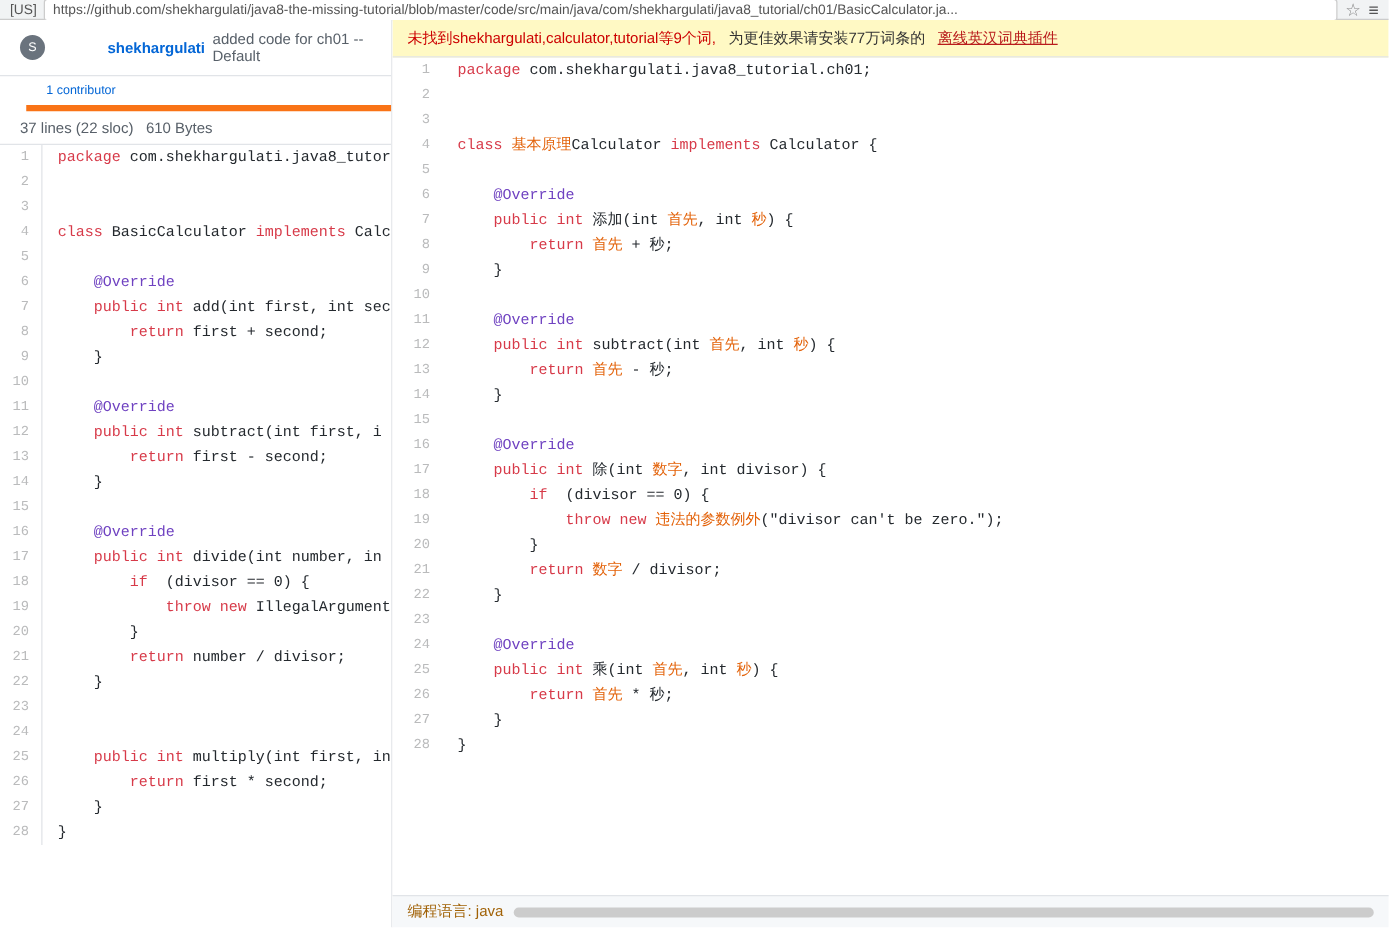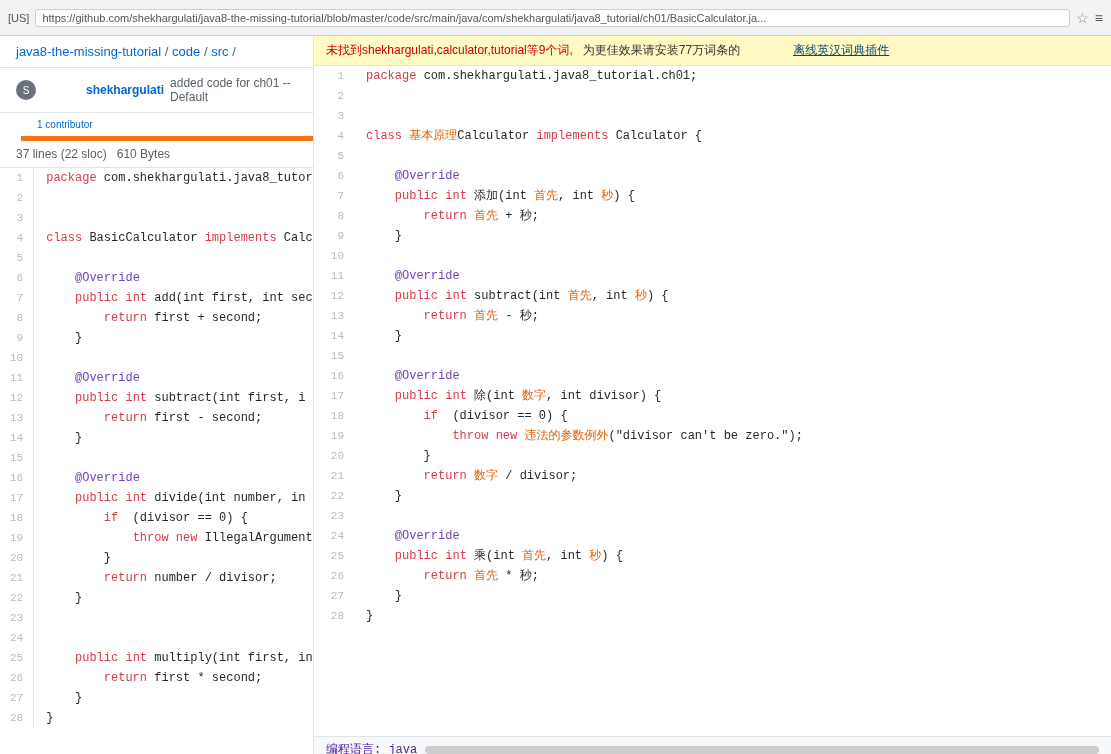--- a/index.html
+++ b/index.html
@@ -15,7 +15,7 @@
       gap: 6px;
       font-size: 12px;
       color: #333;
-      height: 36px;
+      height: 16px;
     }
     .browser-bar .url {
       background: #fff;

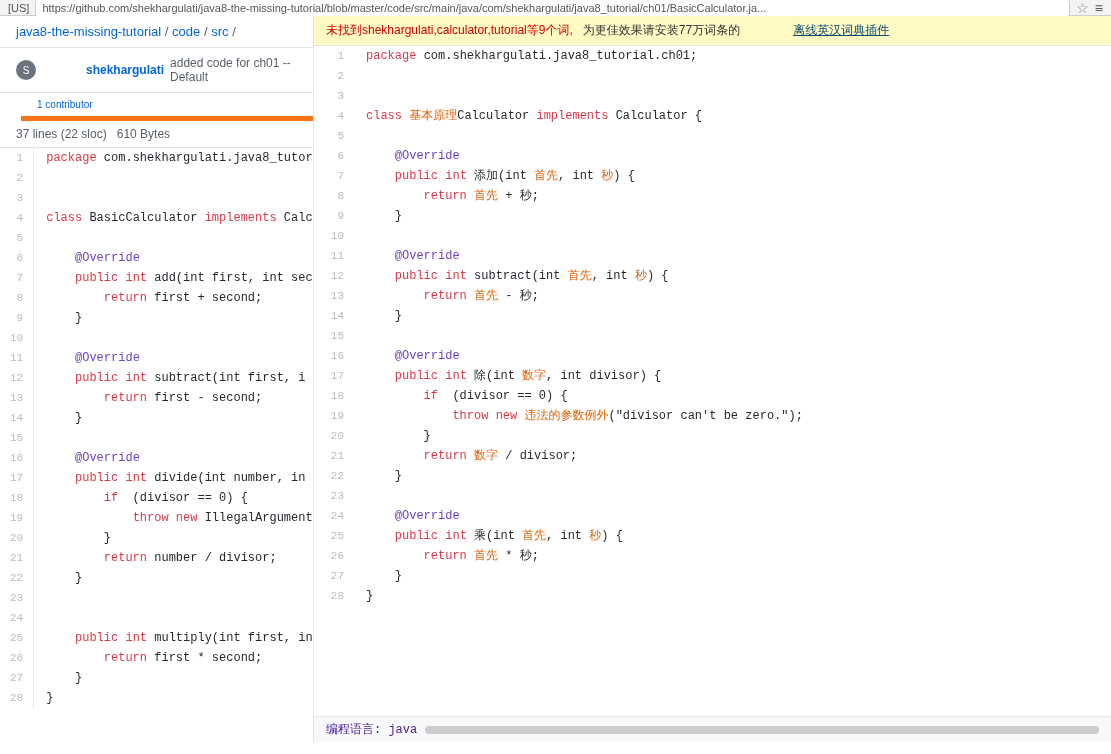--- a/index.html
+++ b/index.html
@@ -221,14 +221,6 @@
 
   <div class="left-panel">
 
-    <div class="breadcrumb">
-      <a>java8-the-missing-tutorial</a>
-      <span> / </span>
-      <a>code</a>
-      <span> / </span>
-      <a>src</a>
-      <span> / </span>
-    </div>
 
     <div class="commit-info">
       <div class="avatar">S</div>

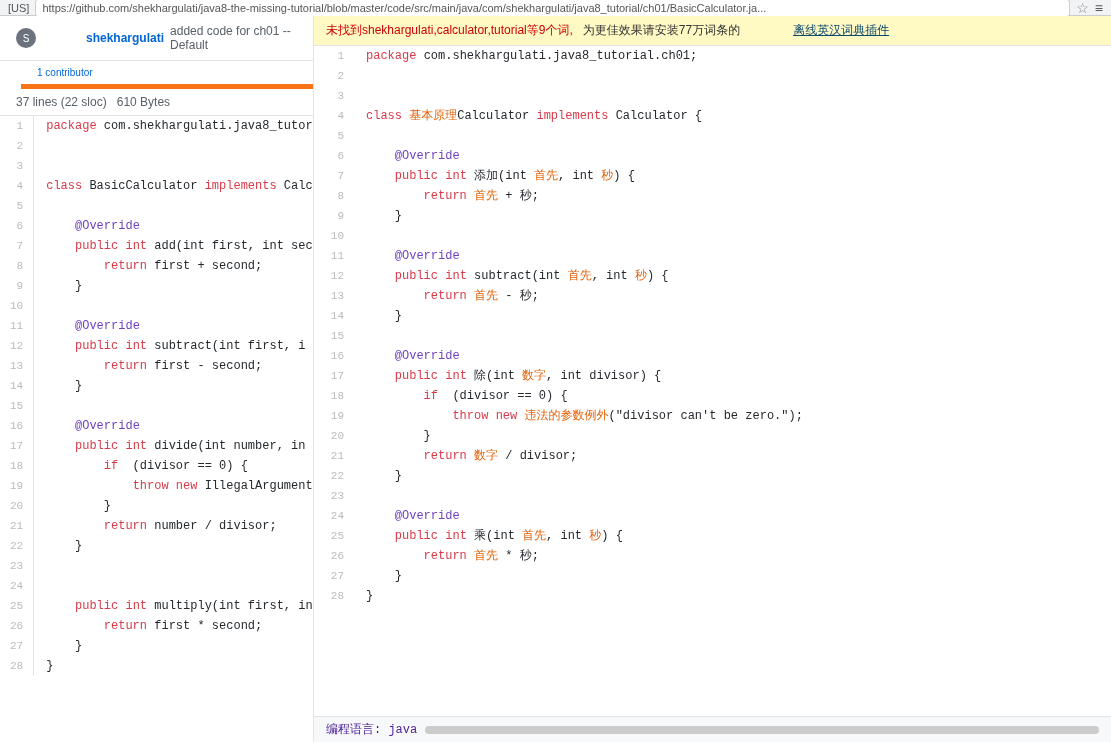--- a/index.html
+++ b/index.html
@@ -153,7 +153,7 @@
       flex-wrap: wrap;
     }
     .translation-banner .not-found { color: #c00; }
-    .translation-banner .install-link { color: #0c4a6e; text-decoration: underline; cursor: pointer; margin-left: 43px; }
+    .translation-banner .install-link { color: #b91c1c; text-decoration: underline; cursor: pointer; }
 
     
     .right-code {

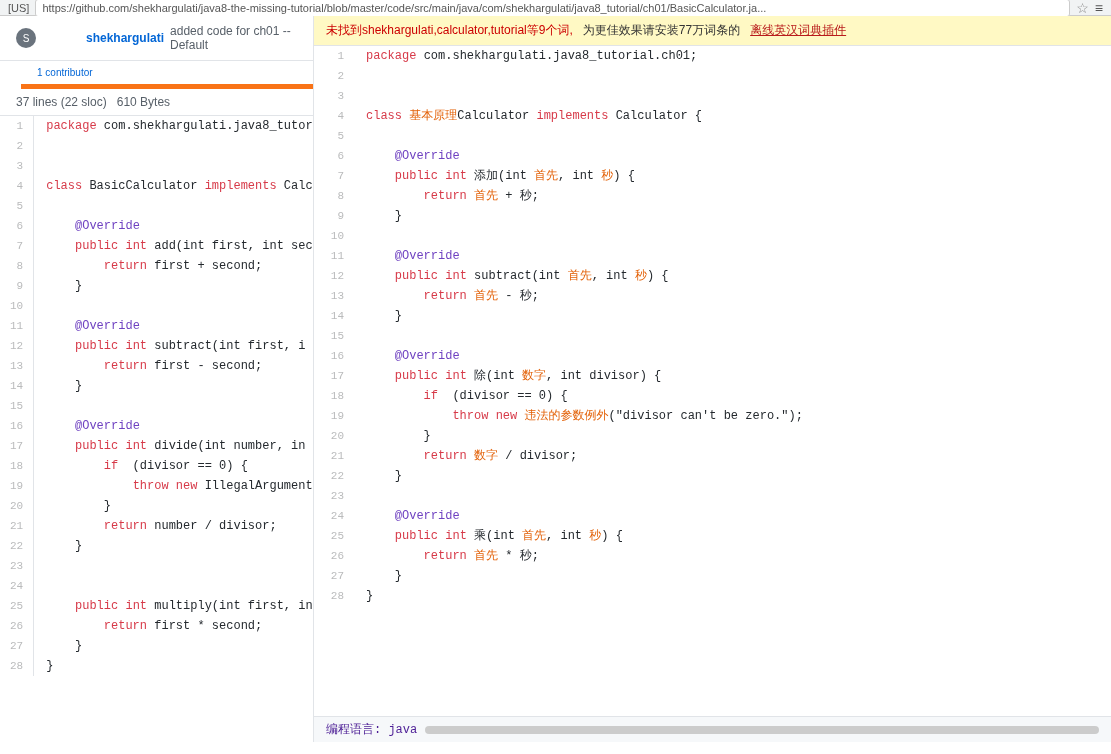--- a/index.html
+++ b/index.html
@@ -197,7 +197,7 @@
       align-items: center;
       gap: 8px;
     }
-    .status-bar .lang-label { color: #4c1d95; font-family: Liberation Mono, monospace; }
+    .status-bar .lang-label { color: #a16207; }
     .status-bar .progress-bar {
       flex: 1;
       height: 8px;

